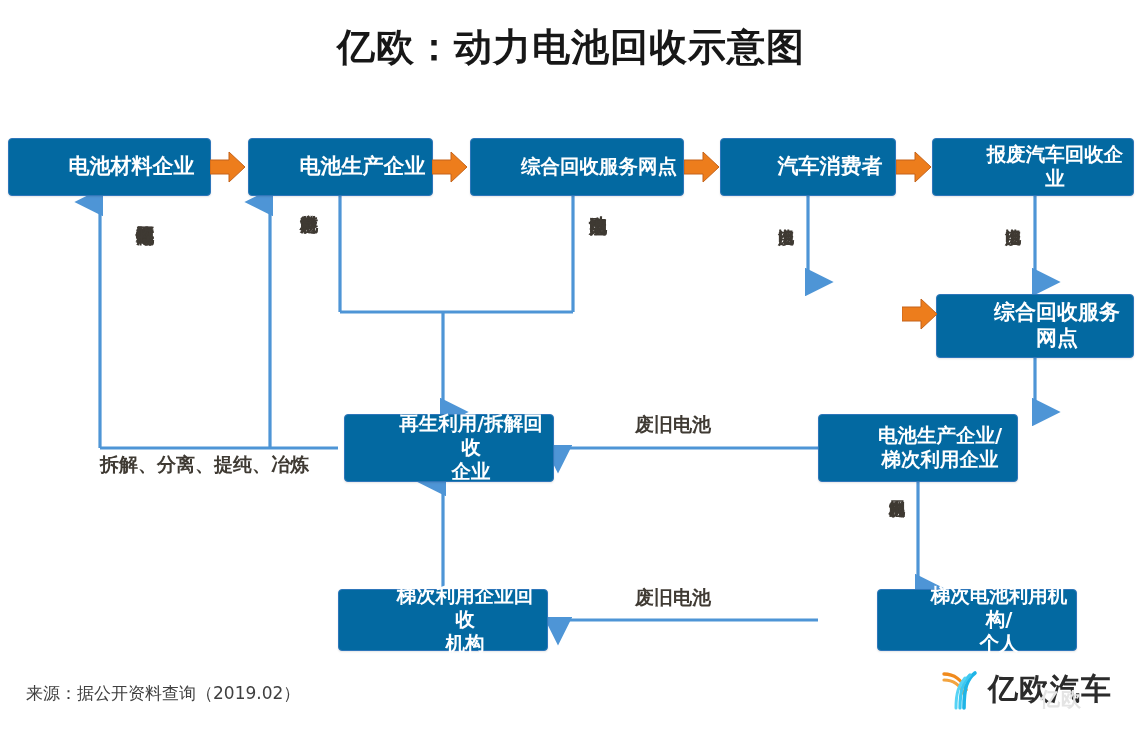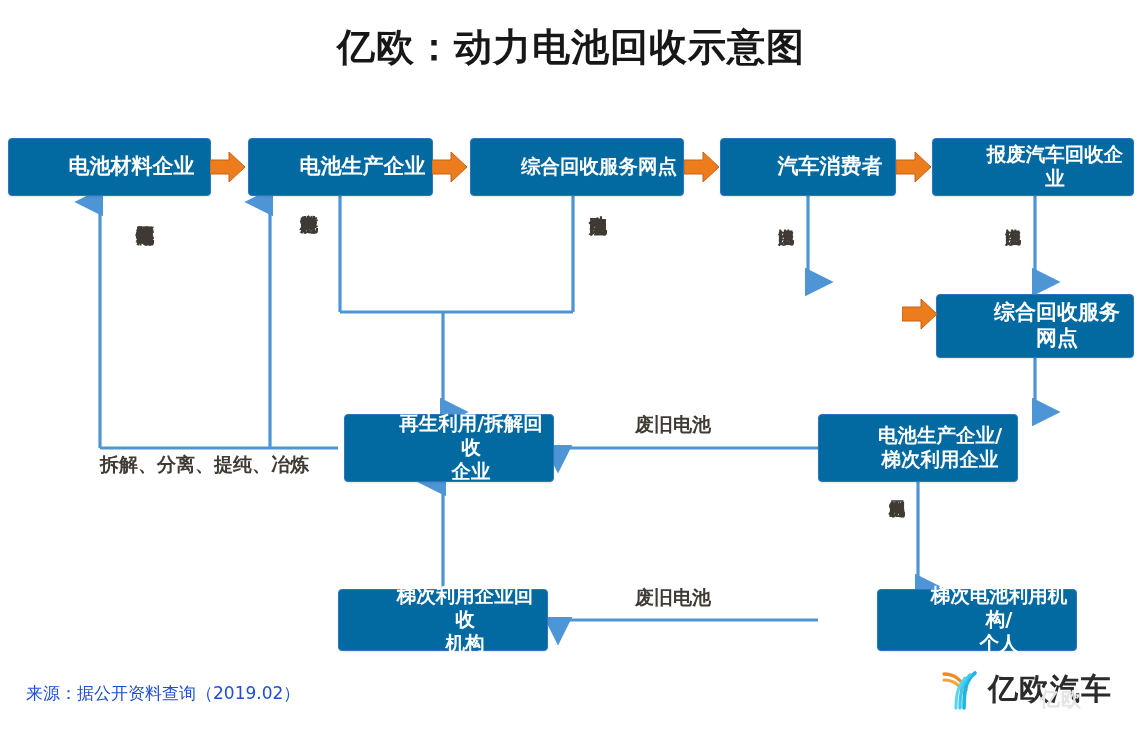--- a/index.html
+++ b/index.html
@@ -98,7 +98,7 @@
     left: 26px;
     top: 682px;
     font-size: 17px;
-    color: #1d4ed8;
+    color: #404040;
     white-space: nowrap;
   }
   .logo-wrap {

